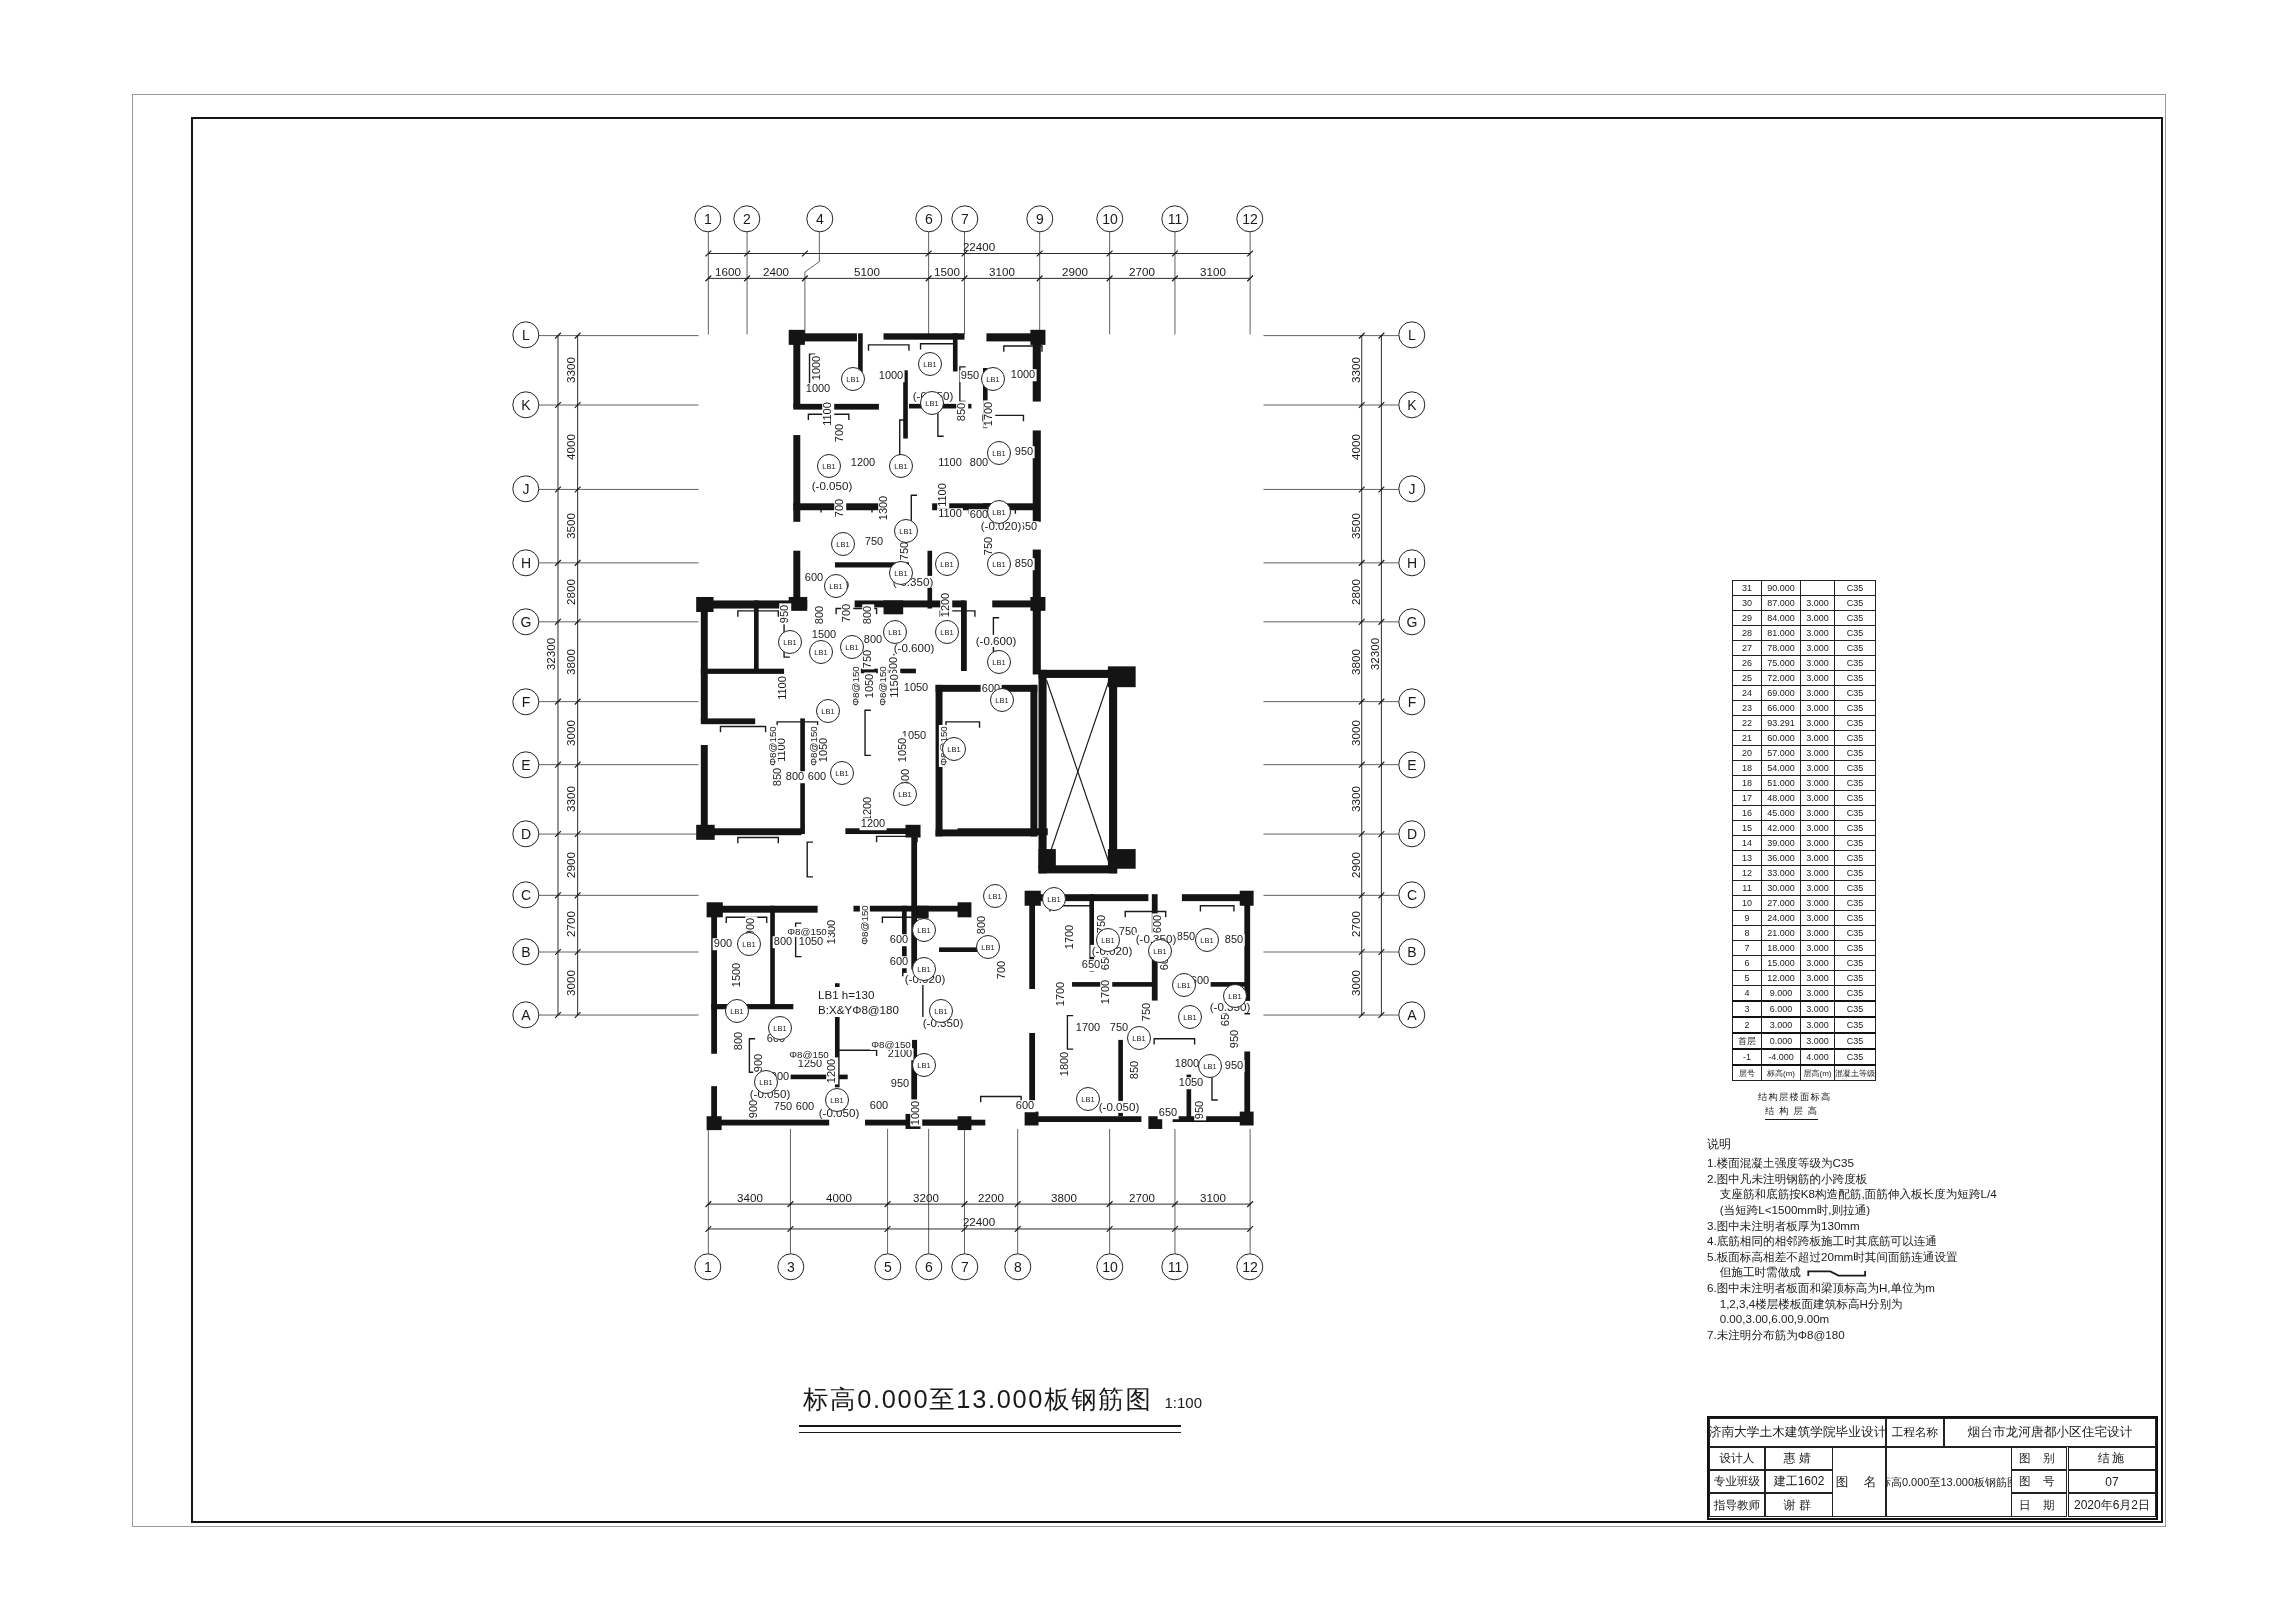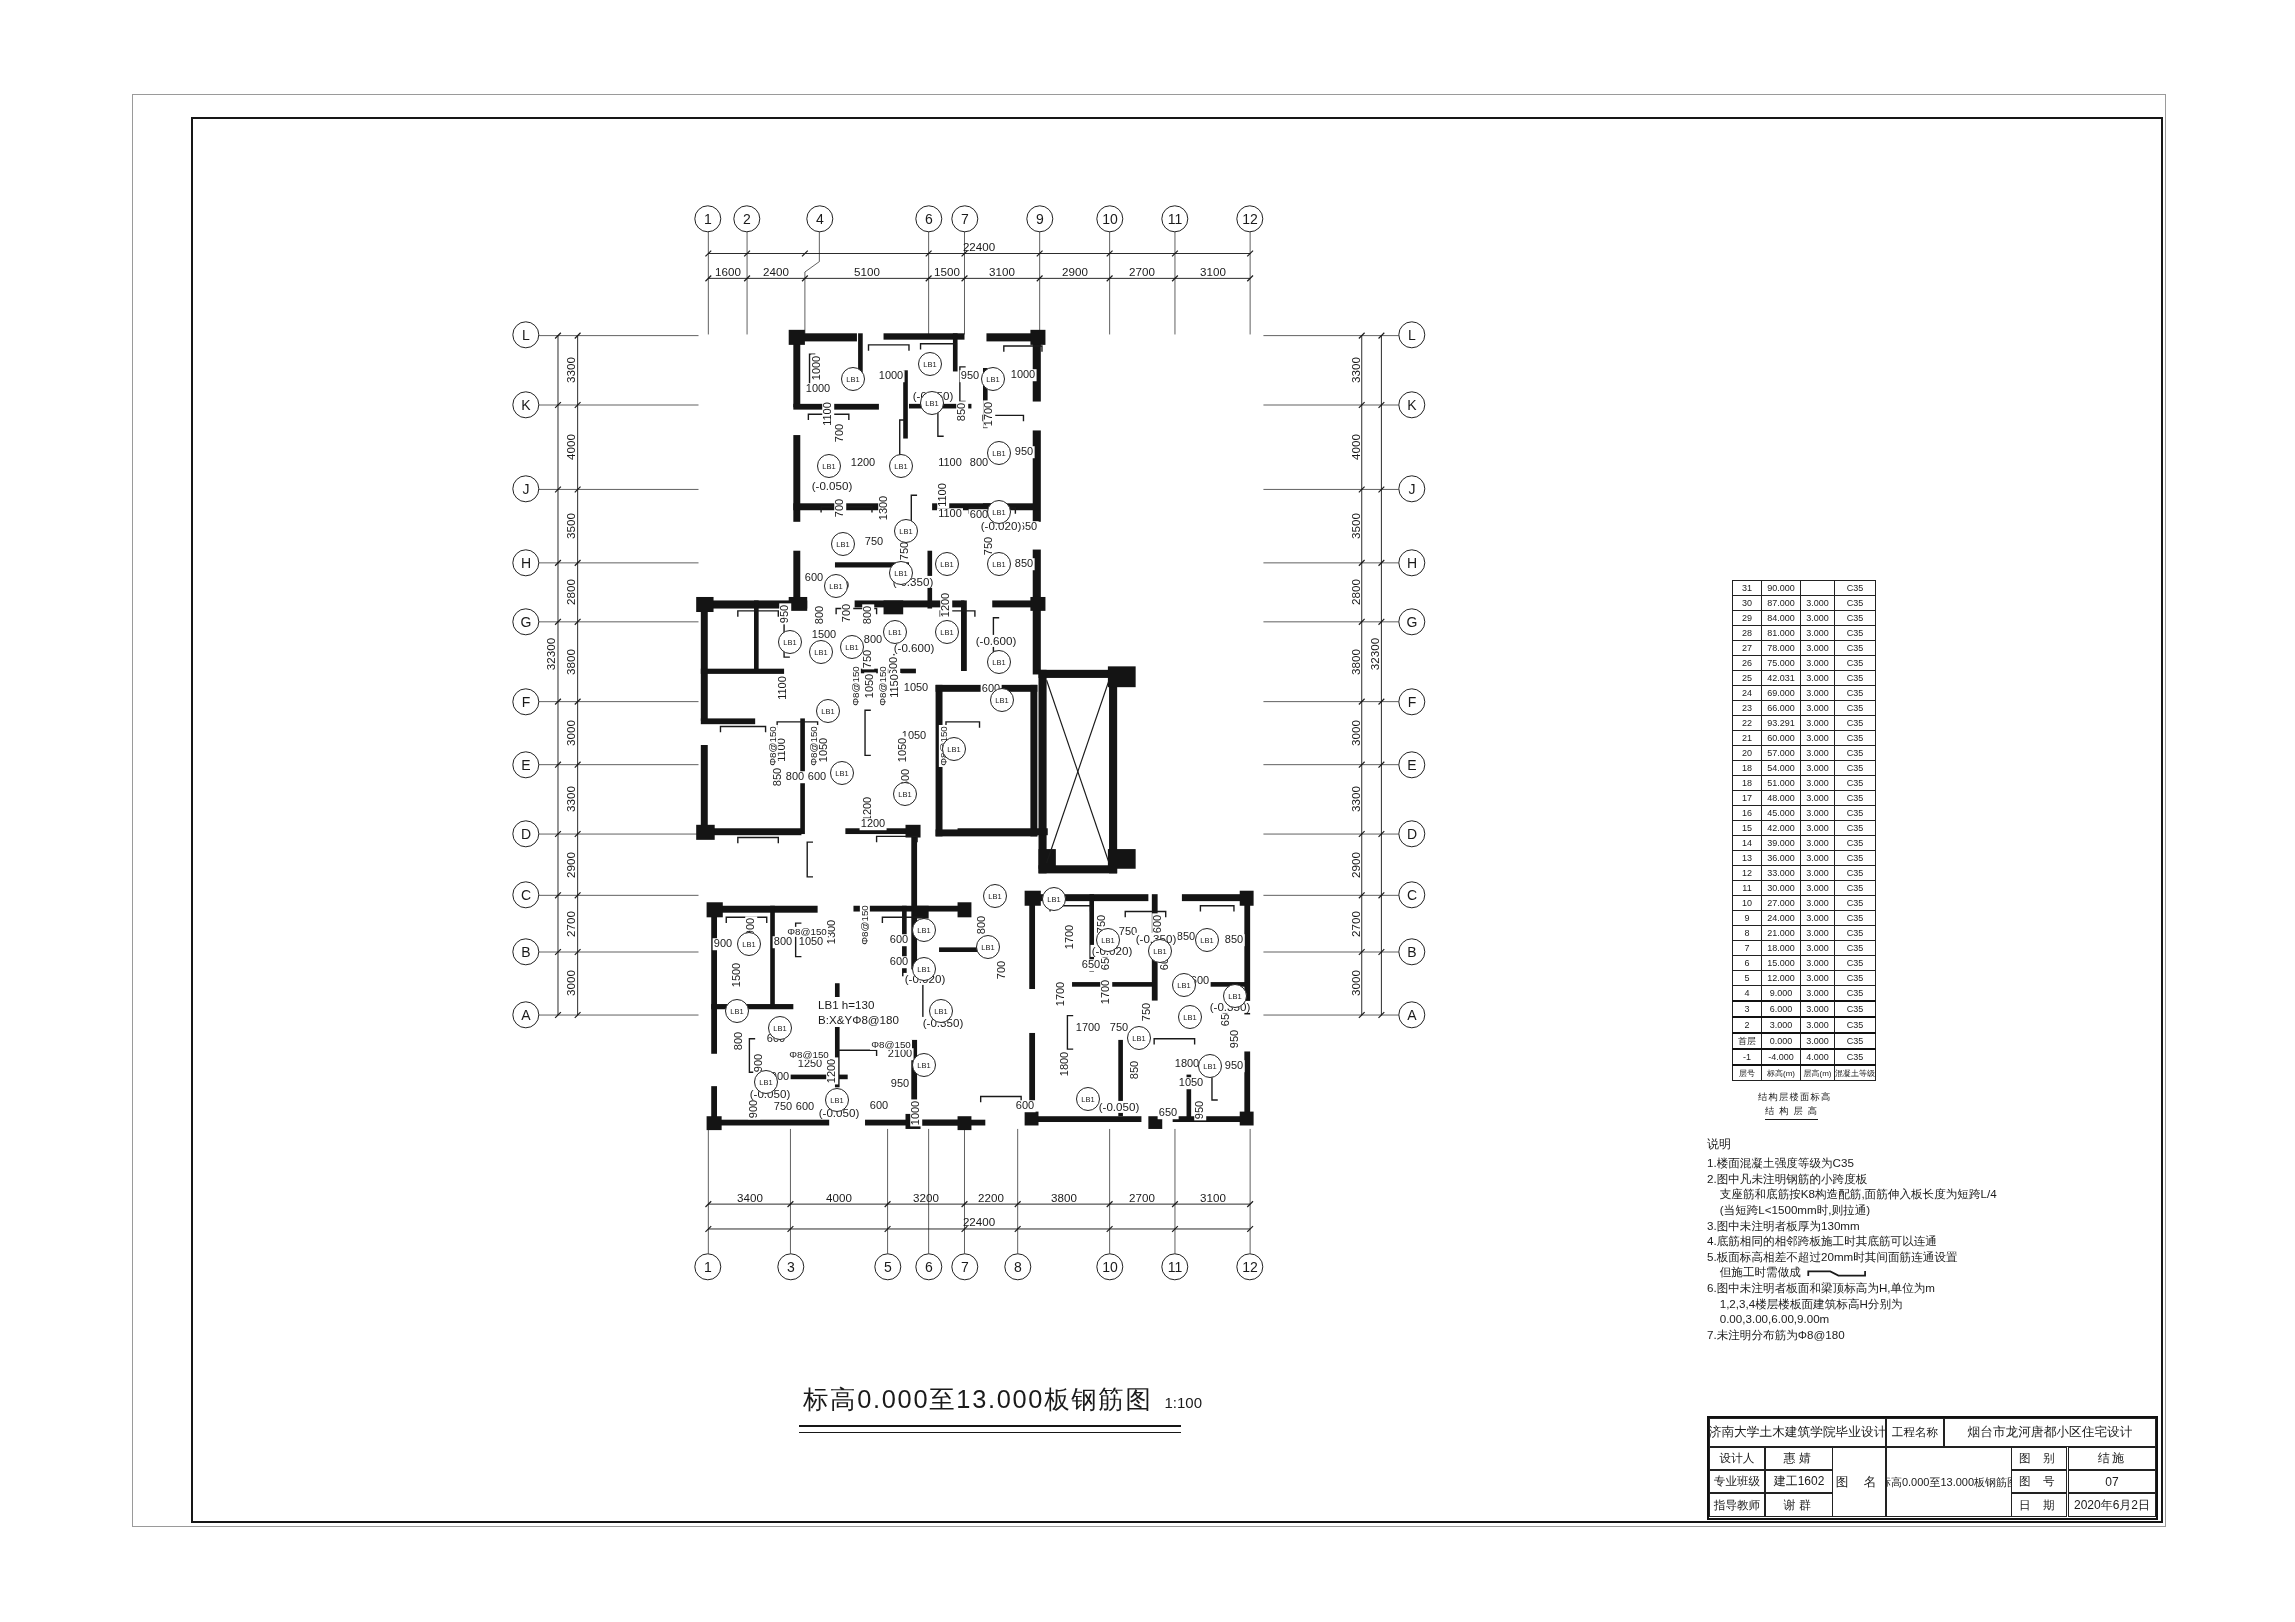--- a/index.html
+++ b/index.html
@@ -615,7 +615,7 @@
         </tr>
         <tr>
           <td>25</td>
-          <td>42.031</td>
+          <td>72.000</td>
           <td>3.000</td>
           <td>C35</td>
         </tr>

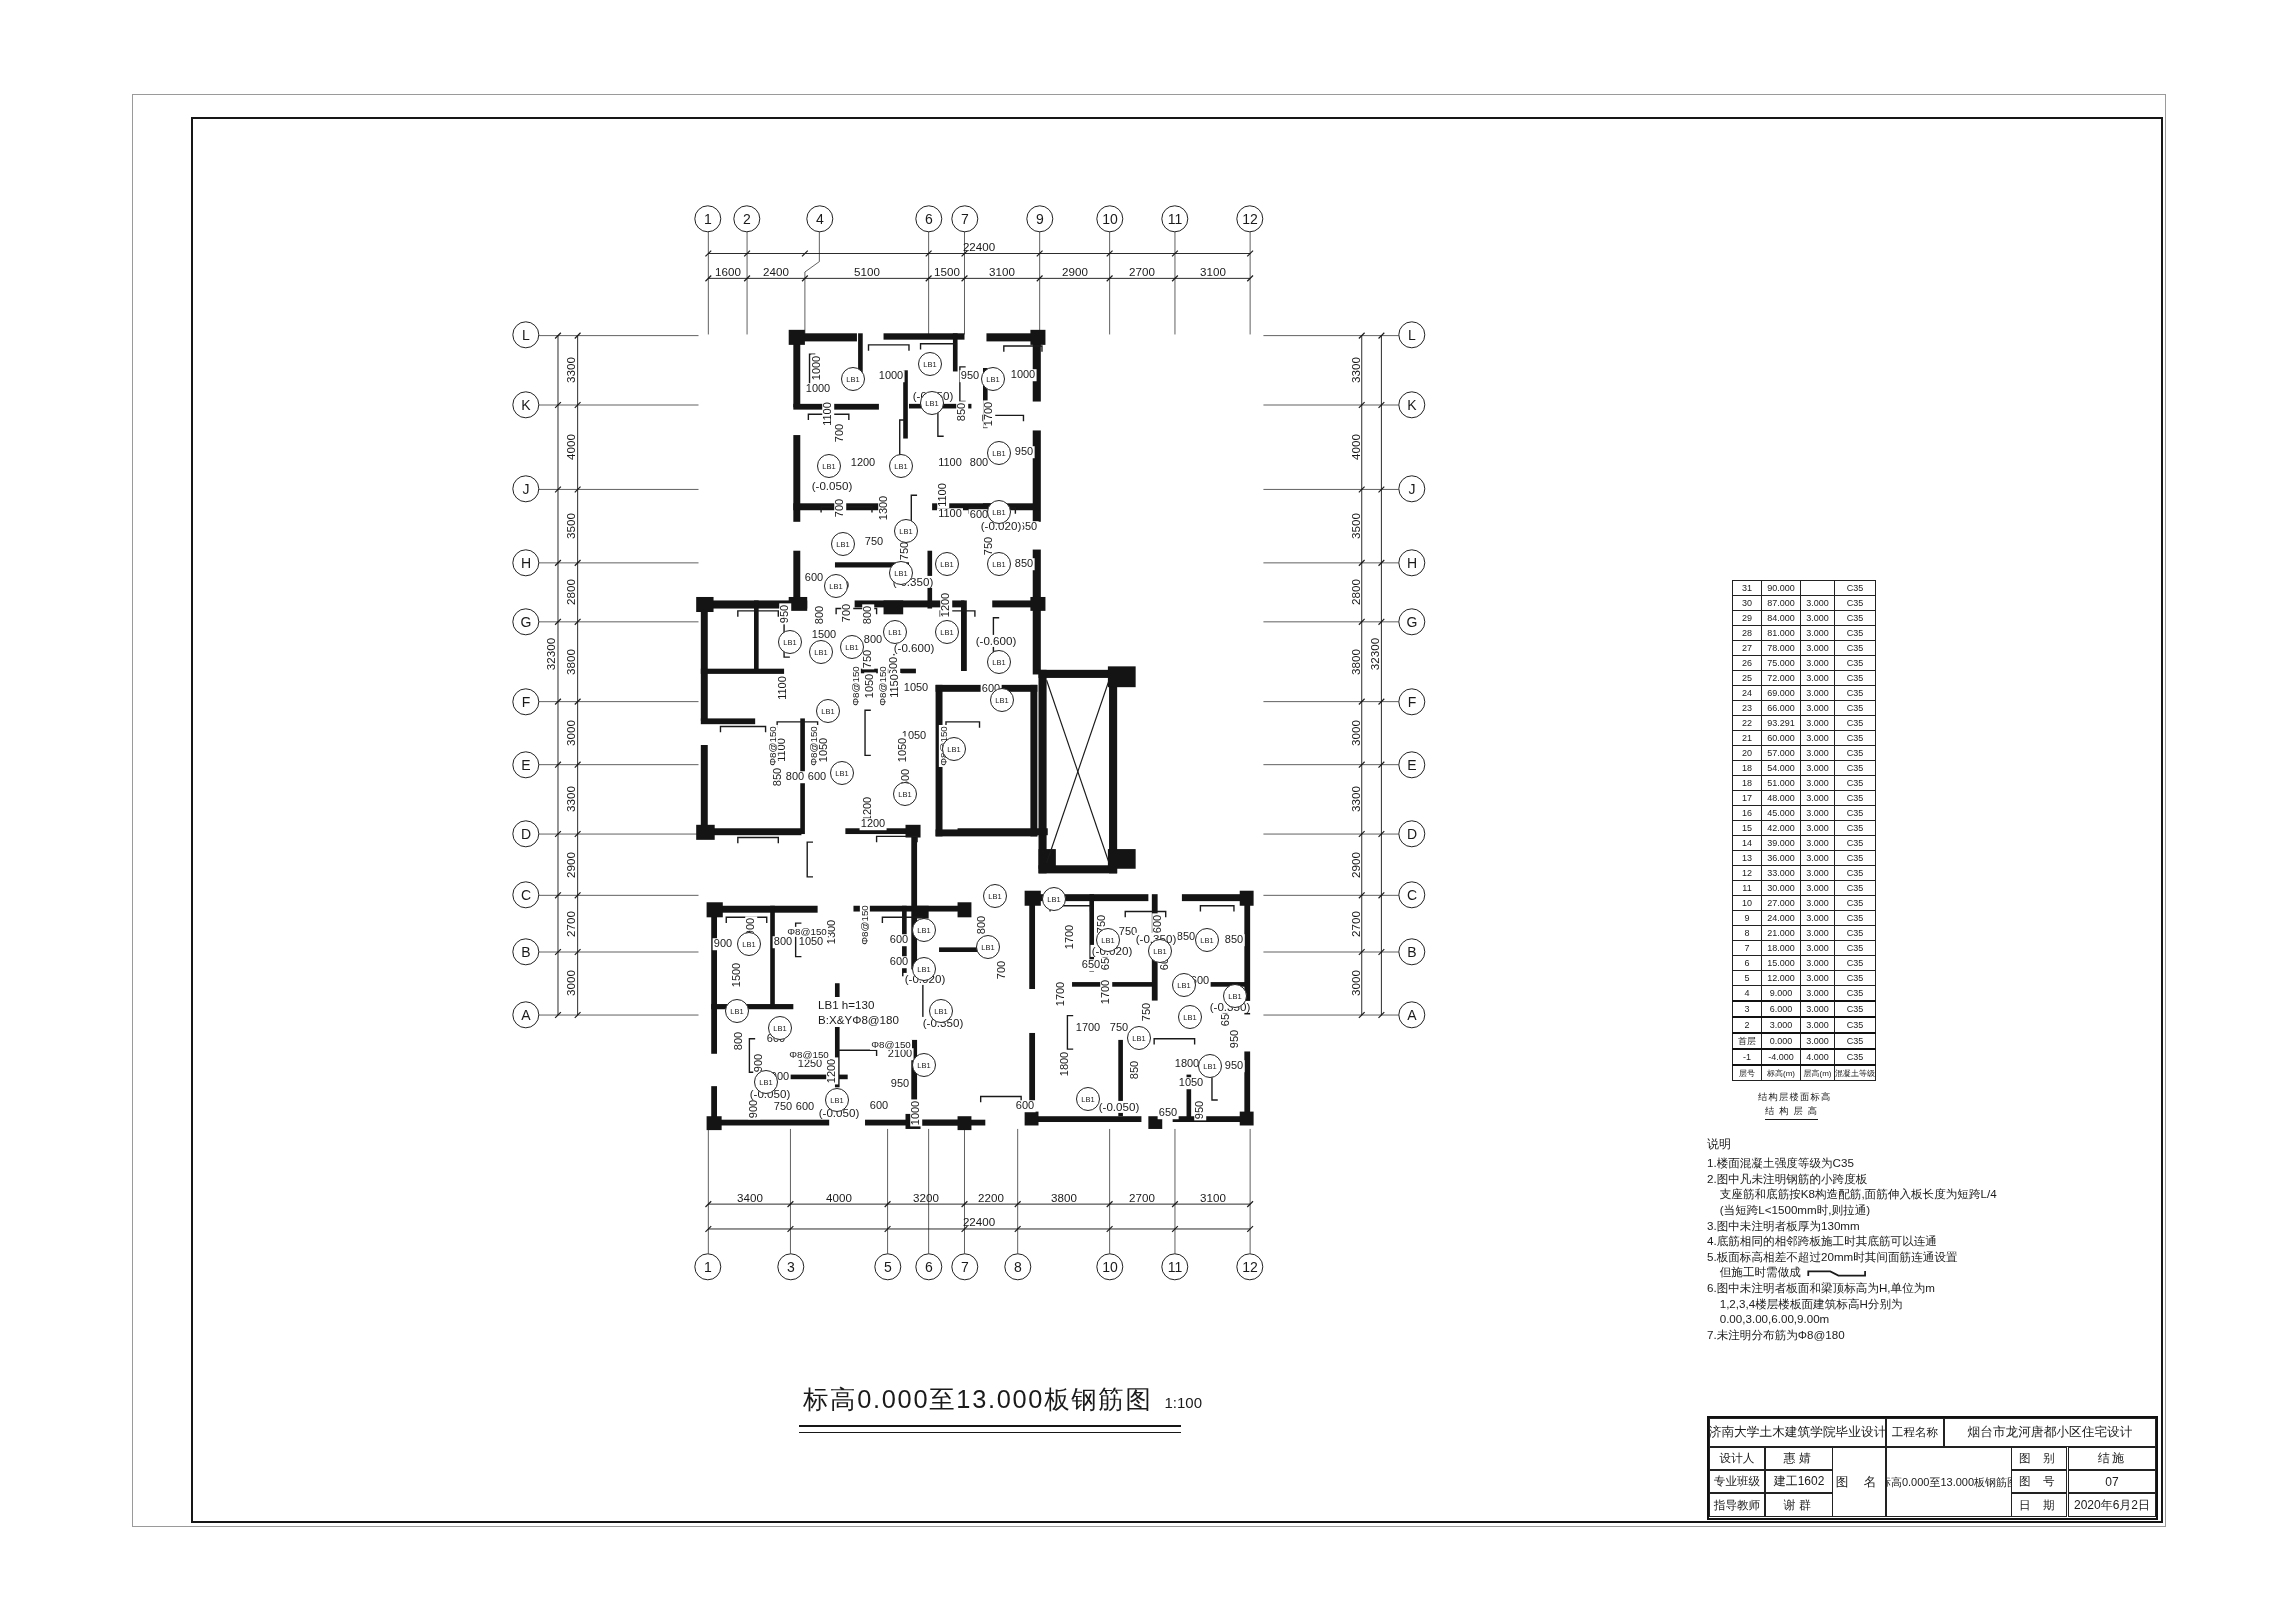--- a/index.html
+++ b/index.html
@@ -557,7 +557,7 @@
       <div class="ptext spec" style="left: 891px; top: 1045px;">Φ8@150</div>
     </div>
 
-  <div class="room-note" style="left:818px;top:987px;margin-top:10px;">
+  <div class="room-note" style="left:818px;top:987px;">
     <div>LB1  h=130</div>
     <div>B:X&amp;YΦ8@180</div>
   </div>

